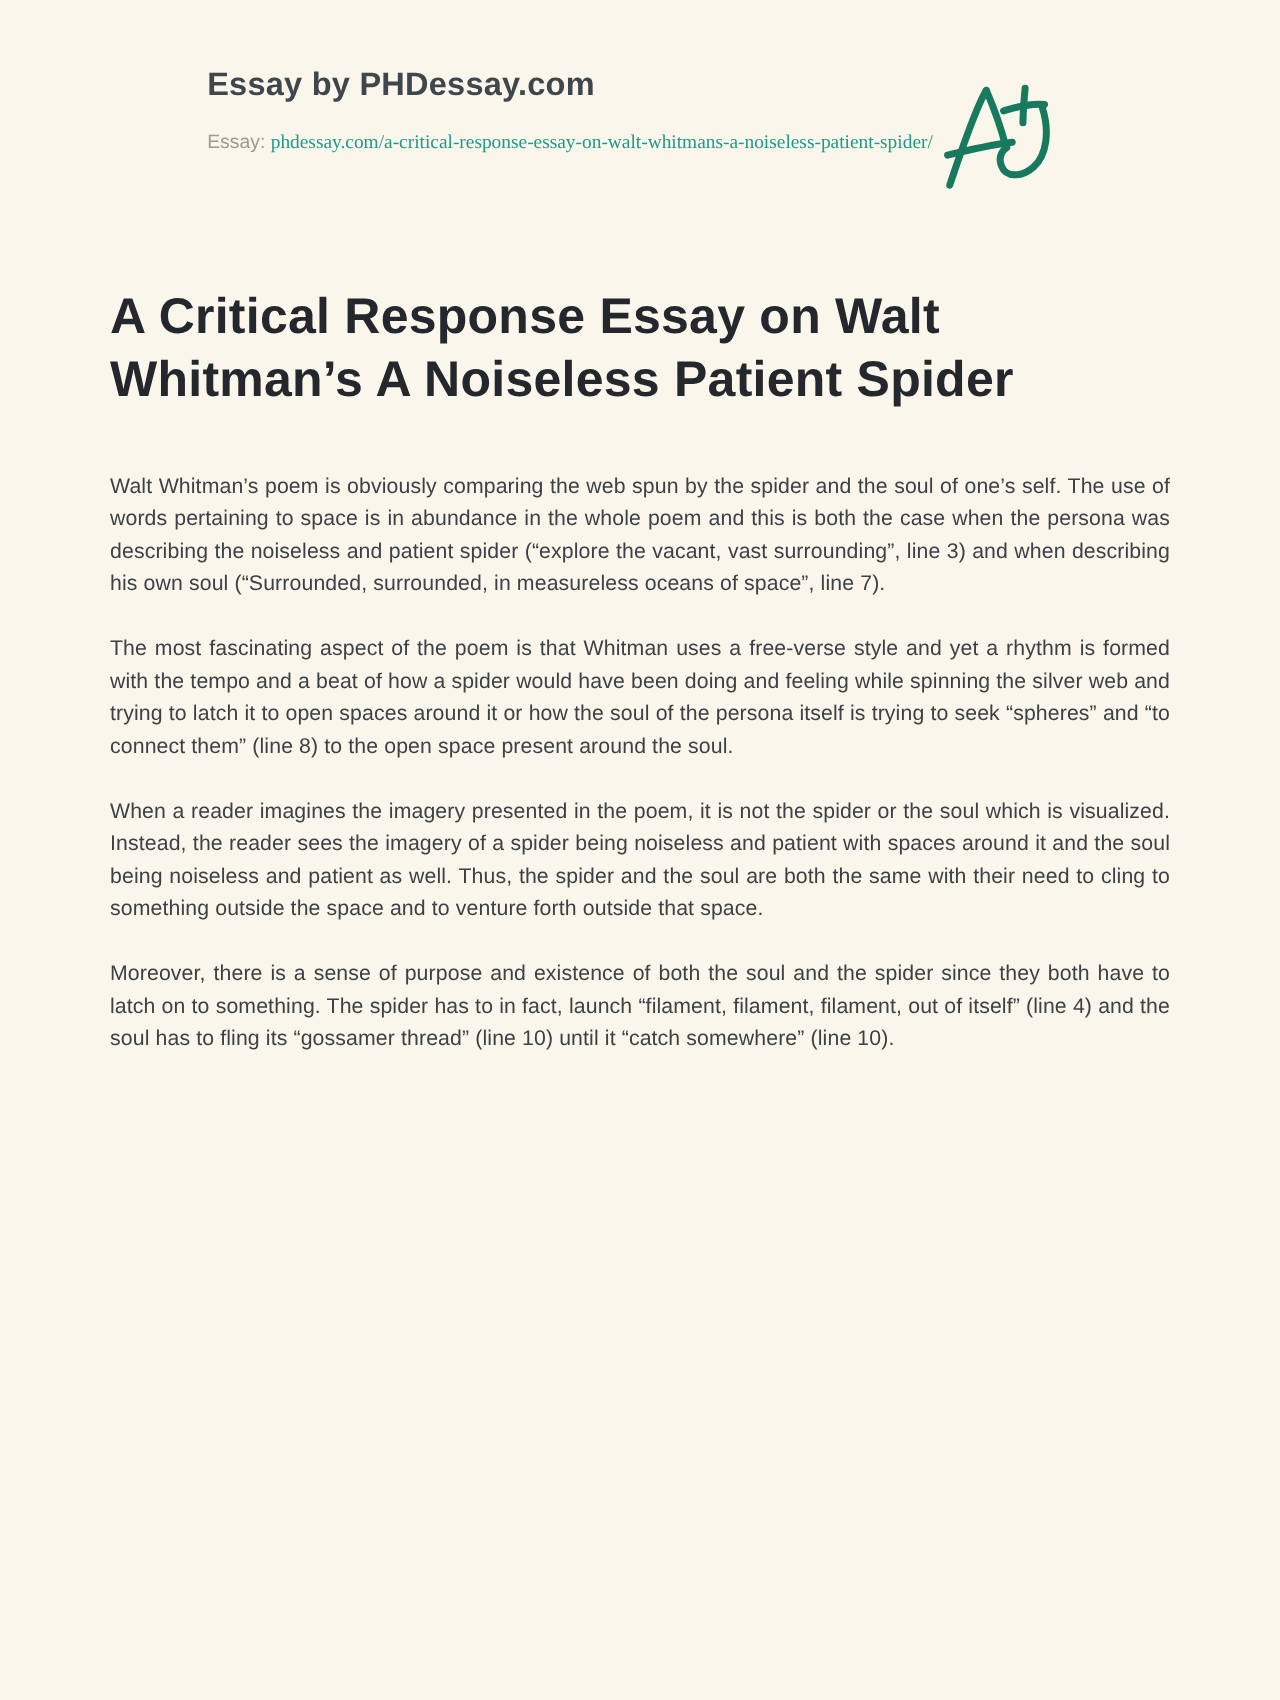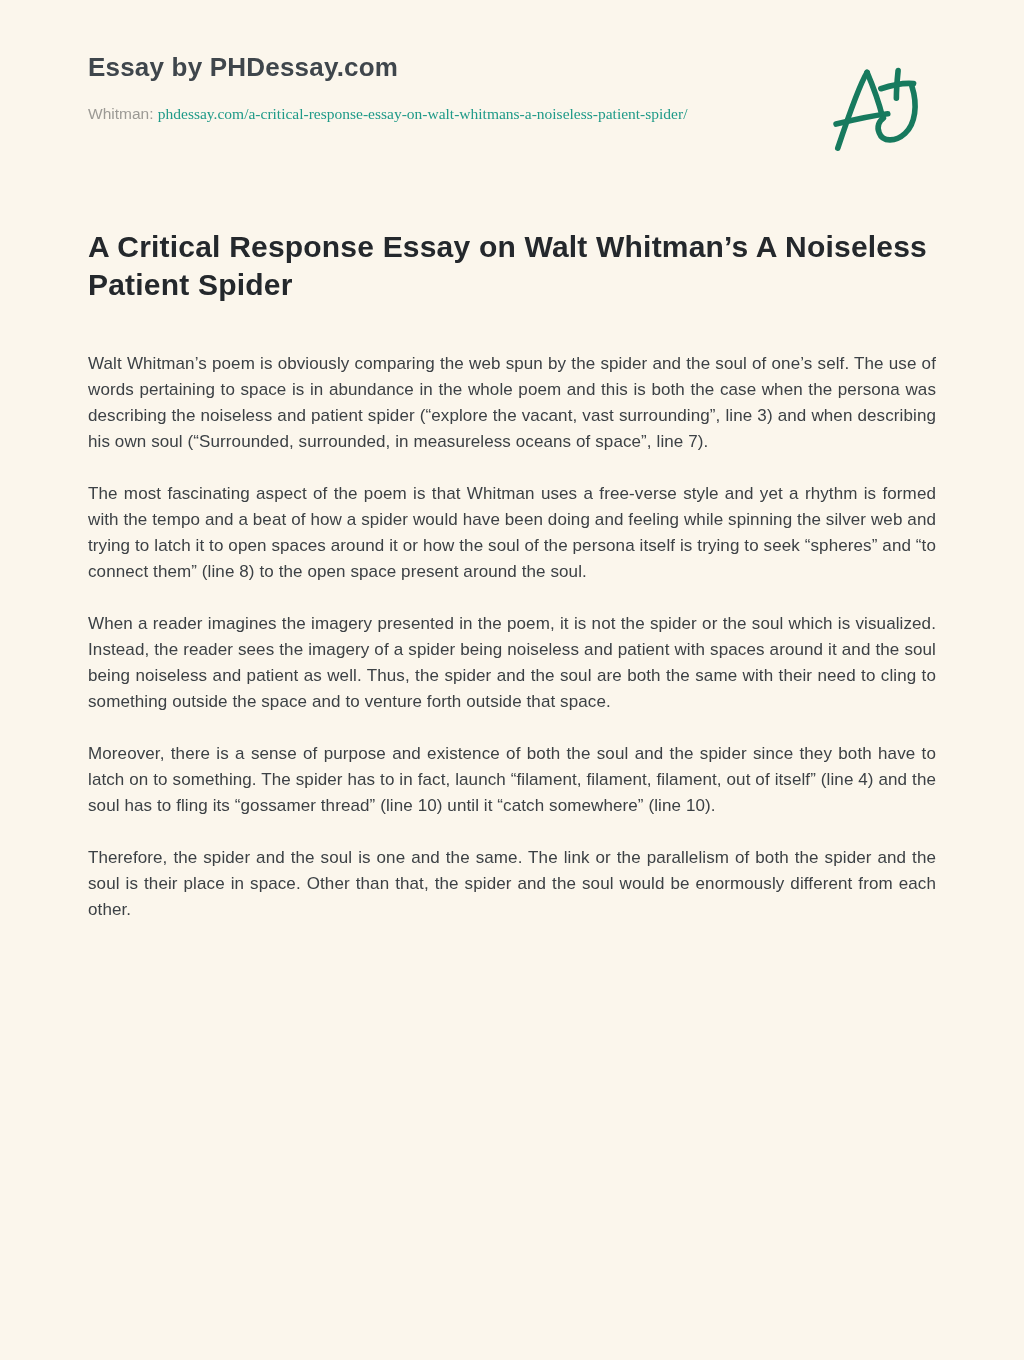--- a/index.html
+++ b/index.html
@@ -21,7 +21,7 @@
   
   .page-header {
     display: flex;
-    justify-content: space-between;
+    justify-content: center;
     align-items: flex-start;
   }
   .header-left {

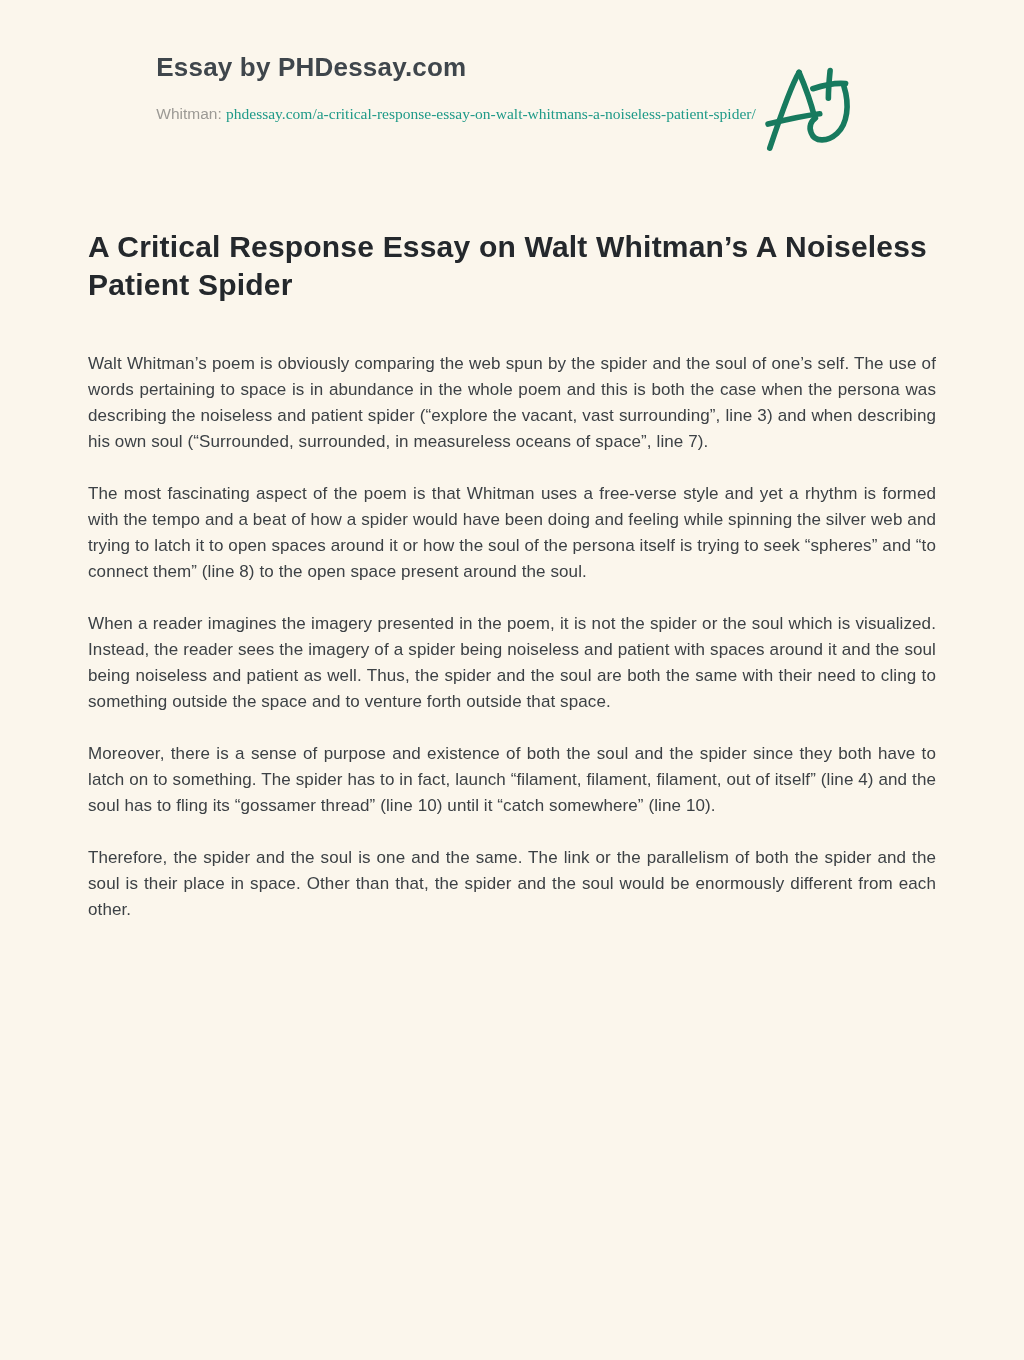--- a/index.html
+++ b/index.html
@@ -77,7 +77,7 @@
     <div class="header-left">
       <h1 class="site-heading">Essay by PHDessay.com</h1>
       <p class="source-line">
-        <span>Whitman:</span>
+        <span>Essay:</span>
         <a href="#" class="source-link">phdessay.com/a-critical-response-essay-on-walt-whitmans-a-noiseless-patient-spider/</a>
       </p>
     </div>

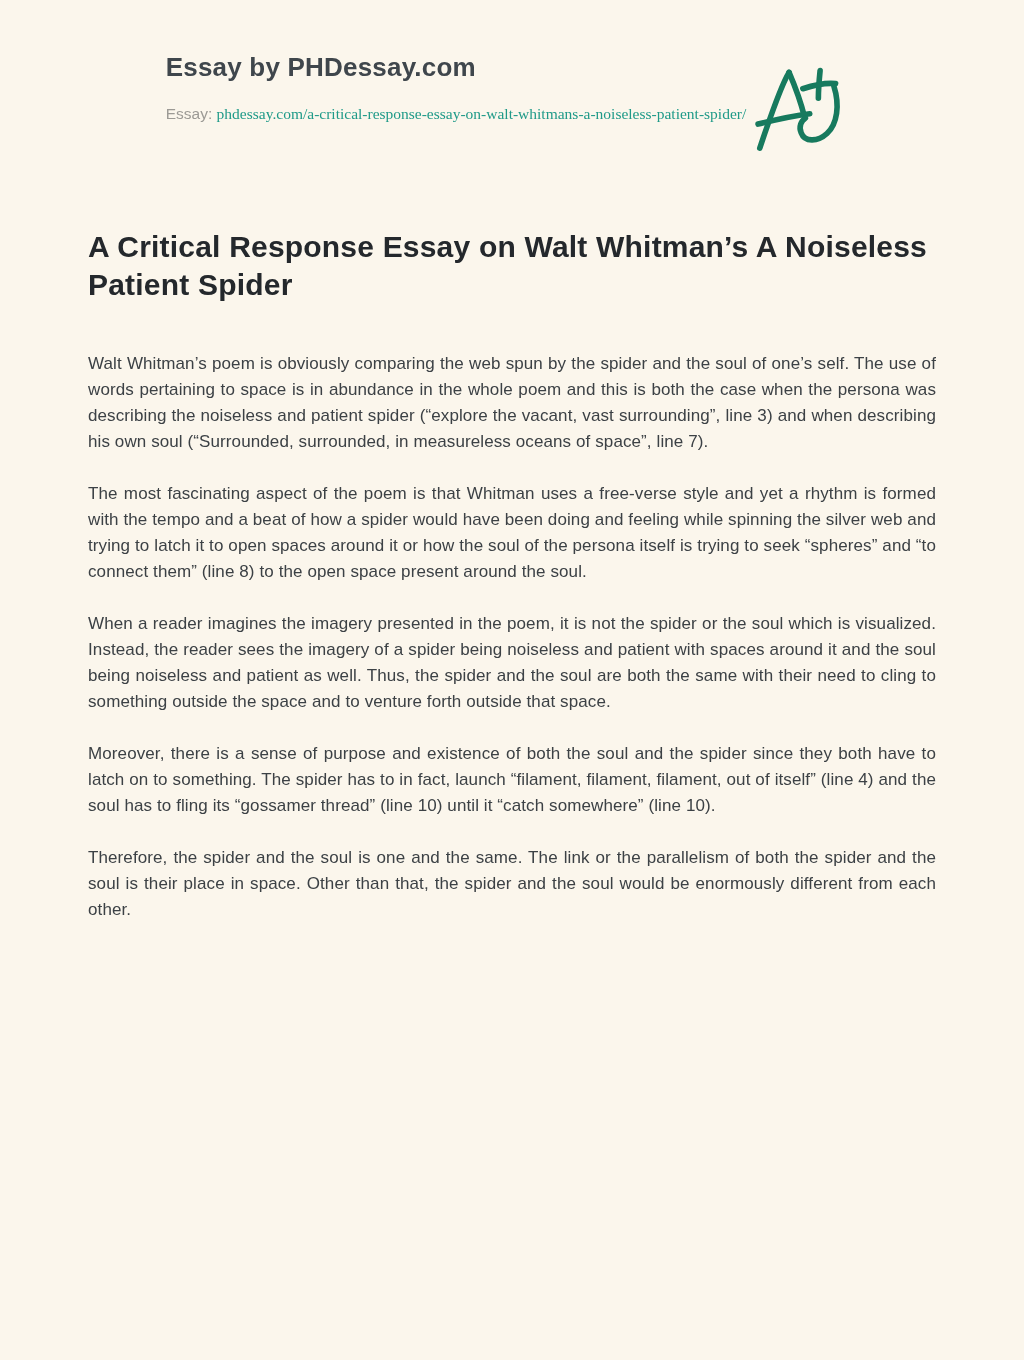--- a/index.html
+++ b/index.html
@@ -53,7 +53,7 @@
   
   .essay-title {
     margin: 62px 0 46px 0;
-    font-size: 30px;
+    font-size: 40px;
     line-height: 1.28;
     font-weight: 700;
     color: #24282c;

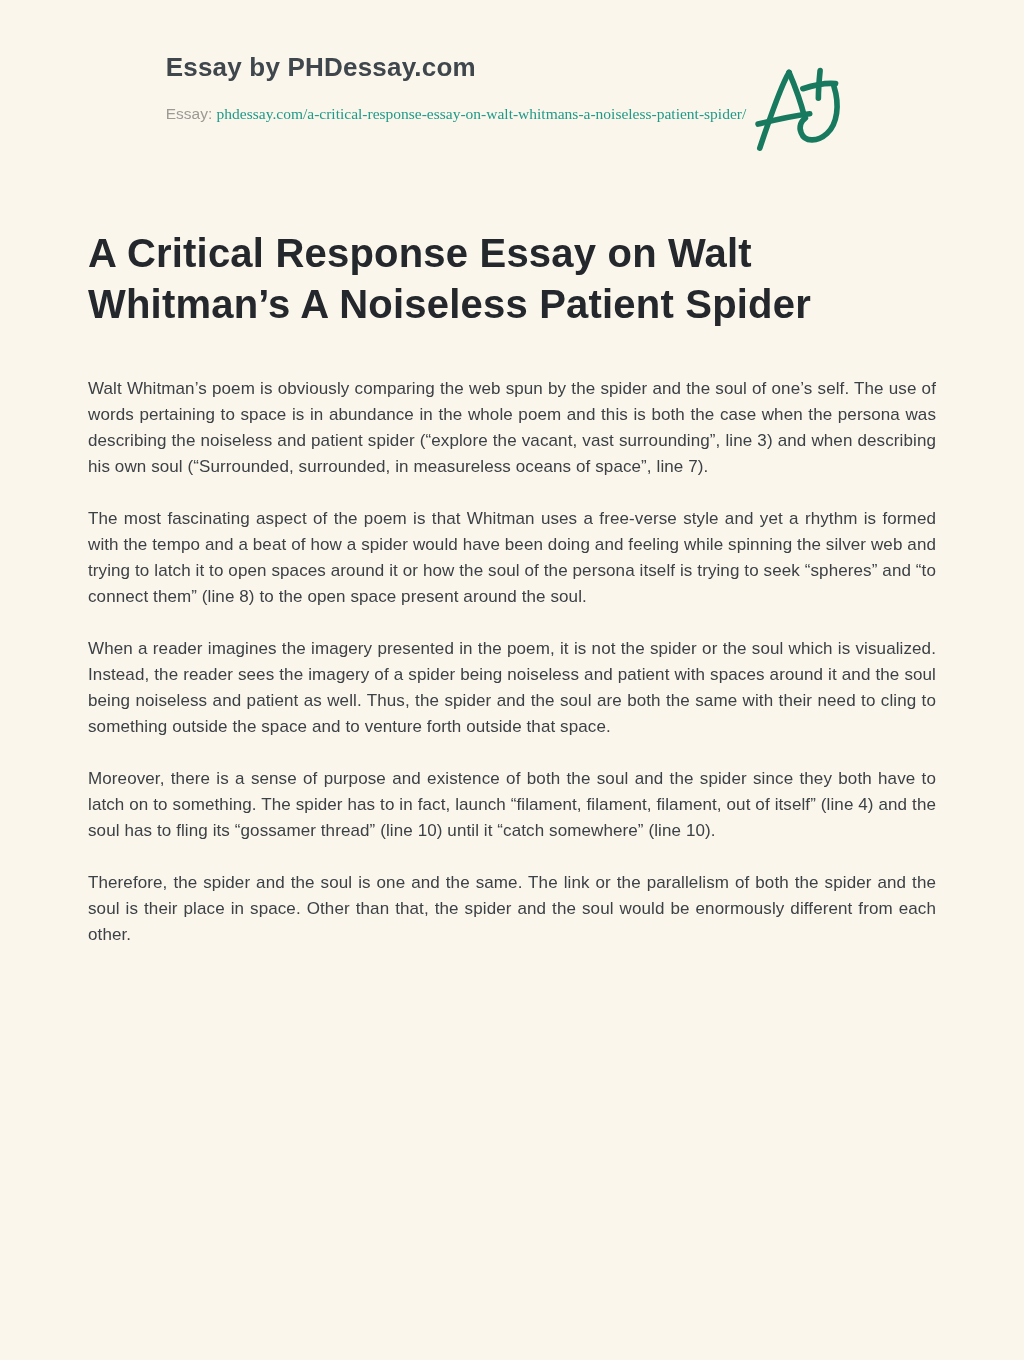--- a/index.html
+++ b/index.html
@@ -108,7 +108,6 @@
       <p>The most fascinating aspect of the poem is that Whitman uses a free-verse style and yet a rhythm is formed with the tempo and a beat of how a spider would have been doing and feeling while spinning the silver web and trying to latch it to open spaces around it or how the soul of the persona itself is trying to seek “spheres” and “to connect them” (line 8) to the open space present around the soul.</p>
       <p>When a reader imagines the imagery presented in the poem, it is not the spider or the soul which is visualized. Instead, the reader sees the imagery of a spider being noiseless and patient with spaces around it and the soul being noiseless and patient as well. Thus, the spider and the soul are both the same with their need to cling to something outside the space and to venture forth outside that space.</p>
       <p>Moreover, there is a sense of purpose and existence of both the soul and the spider since they both have to latch on to something. The spider has to in fact, launch “filament, filament, filament, out of itself” (line 4) and the soul has to fling its “gossamer thread” (line 10) until it “catch somewhere” (line 10).</p>
-      <p>Therefore, the spider and the soul is one and the same. The link or the parallelism of both the spider and the soul is their place in space. Other than that, the spider and the soul would be enormously different from each other.</p>
     </div>
   </main>
 

